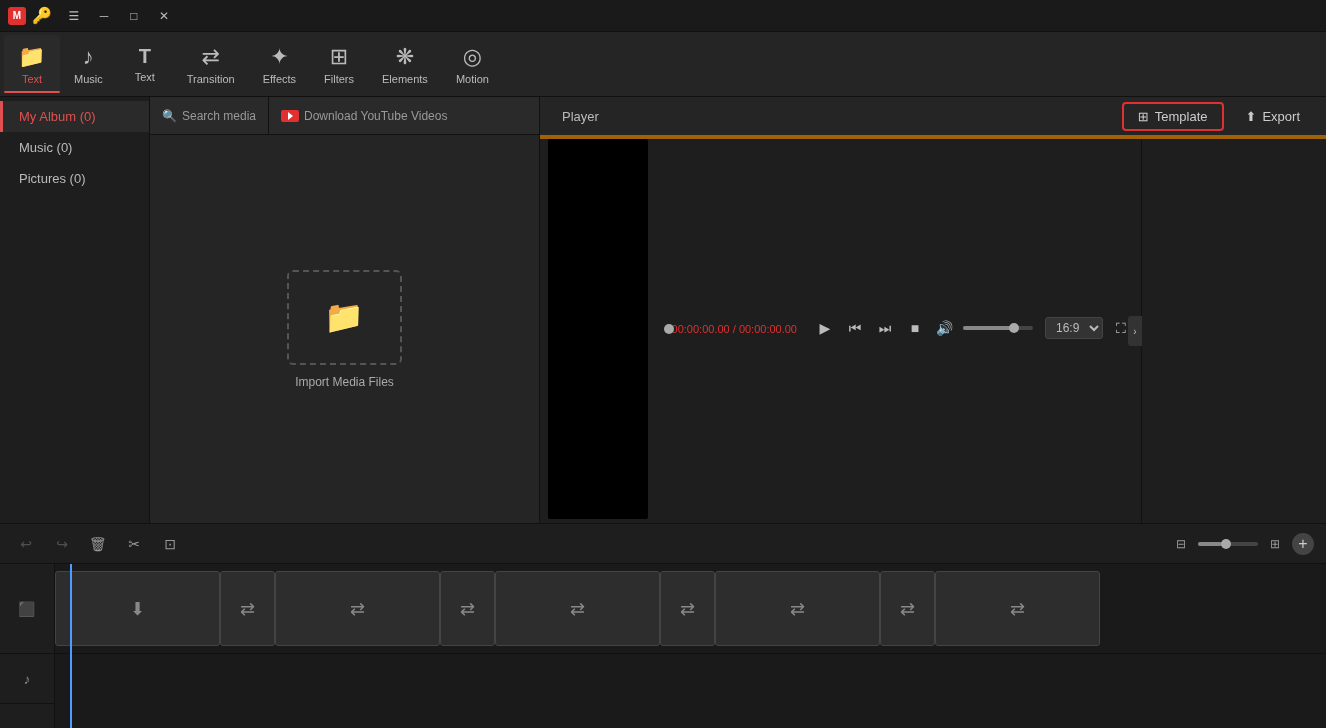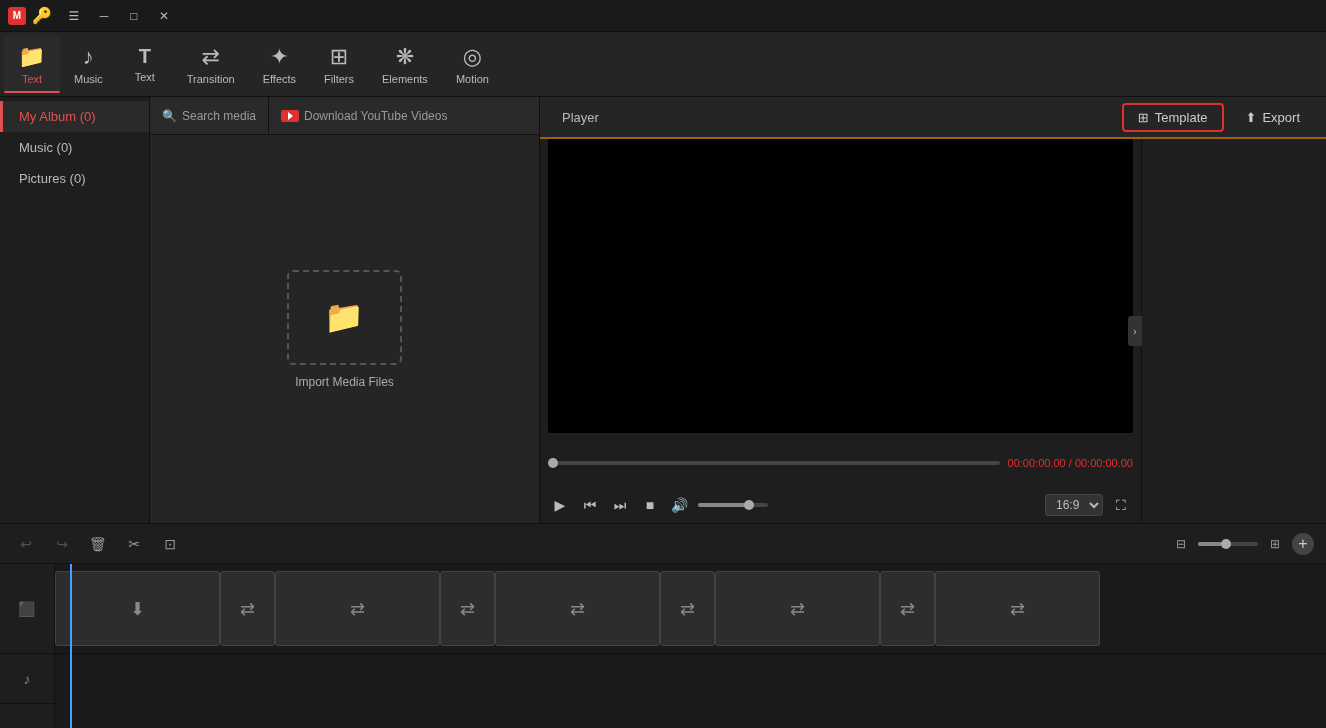--- a/index.html
+++ b/index.html
@@ -177,7 +177,7 @@
       align-items: center;
       height: 42px;
       background: #252525;
-      border-bottom: 2px solid #a16207;
+      border-bottom: 4px solid #a16207;
       padding: 0 12px;
       gap: 8px;
     }

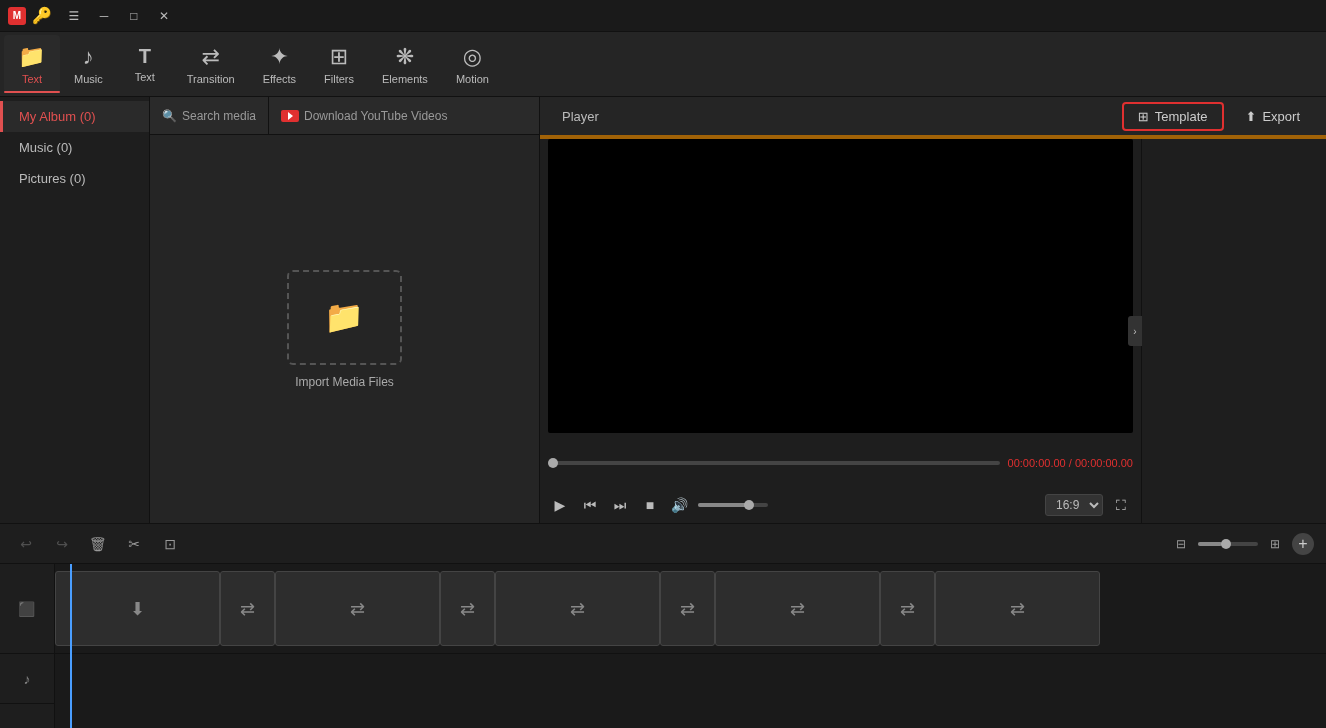--- a/index.html
+++ b/index.html
@@ -464,8 +464,7 @@
     #video-area {
       flex: 1;
       display: flex;
-      flex-direction: column;
-      gap: 20px;
+      flex-direction: row;
     }
     #props-sidebar {
       width: 185px;

